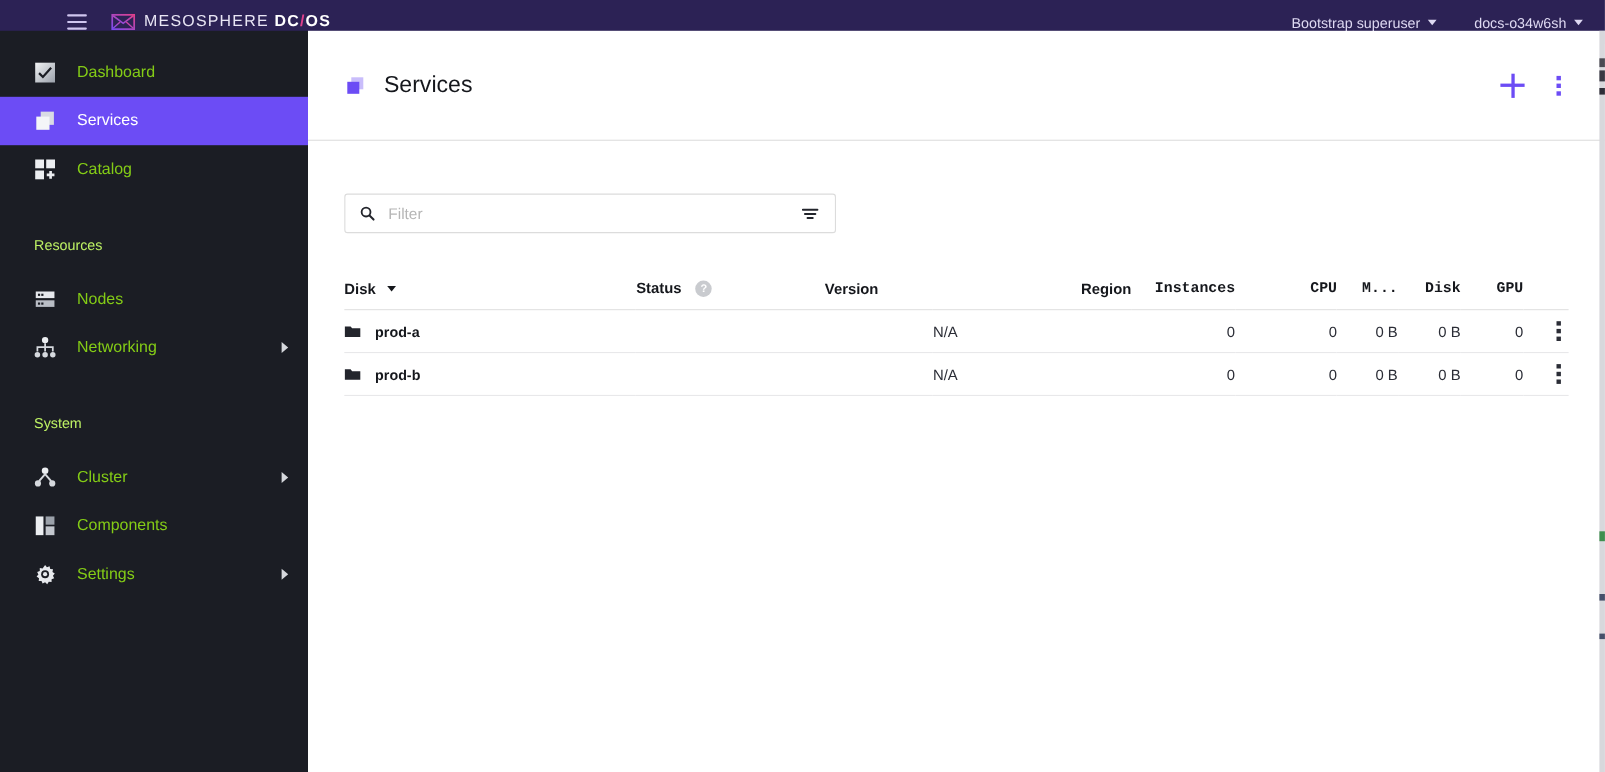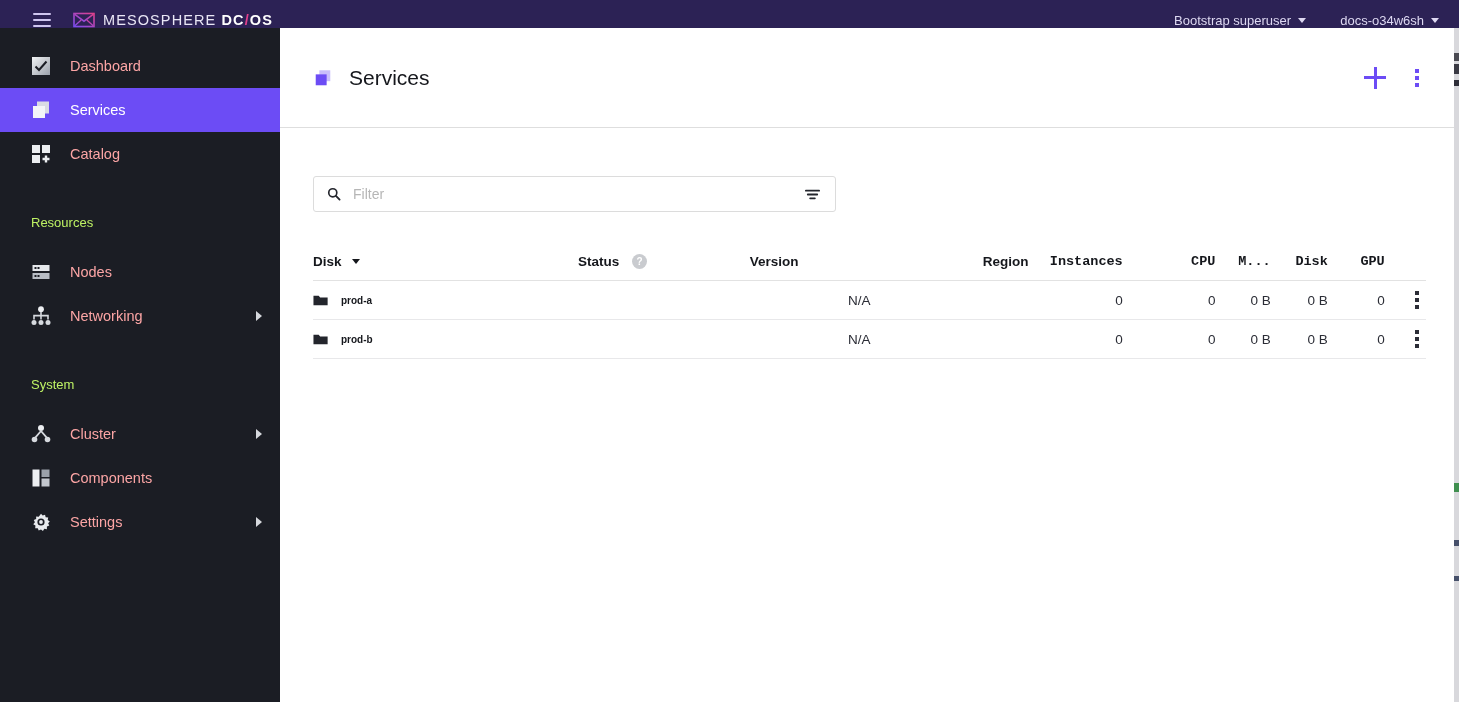--- a/index.html
+++ b/index.html
@@ -15,7 +15,7 @@
     position: absolute; top: 0; left: 0;
     width: 1459px; height: 40px;
     background: #2c2255;
-    display: flex; align-items: center;
+    display: flex; align-items: center; padding-left: 28px;
   }
   #hamburger {
     width: 18px; height: 14px;

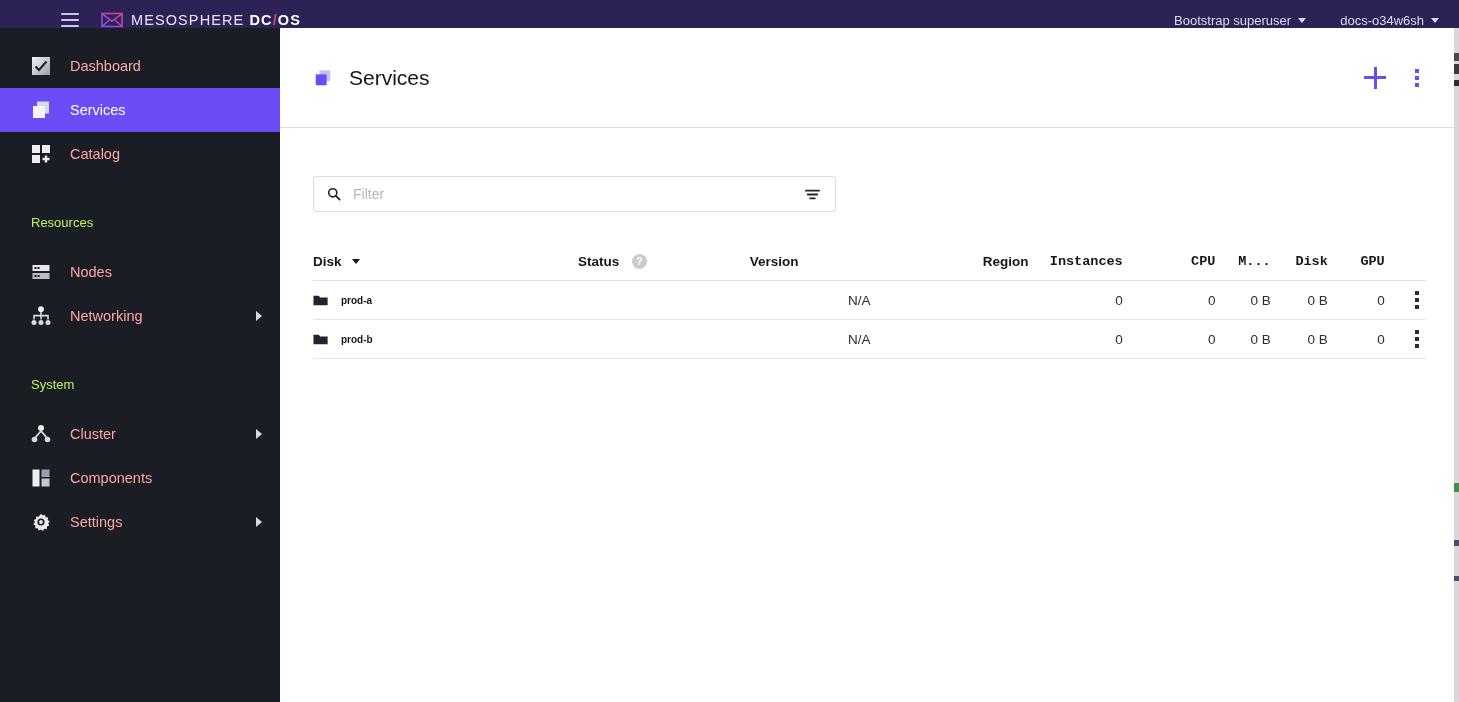--- a/index.html
+++ b/index.html
@@ -66,7 +66,7 @@
     width: 22px; height: 22px; flex: 0 0 22px;
     margin-right: 18px; display: block;
   }
-  .nav-label { color: #fca5a5; font-size: 14.5px; white-space: nowrap; }
+  .nav-label { color: #84cc16; font-size: 14.5px; white-space: nowrap; }
   .nav-item.active .nav-label { color: #ffffff; }
   .nav-arrow {
     position: absolute; right: 18px;

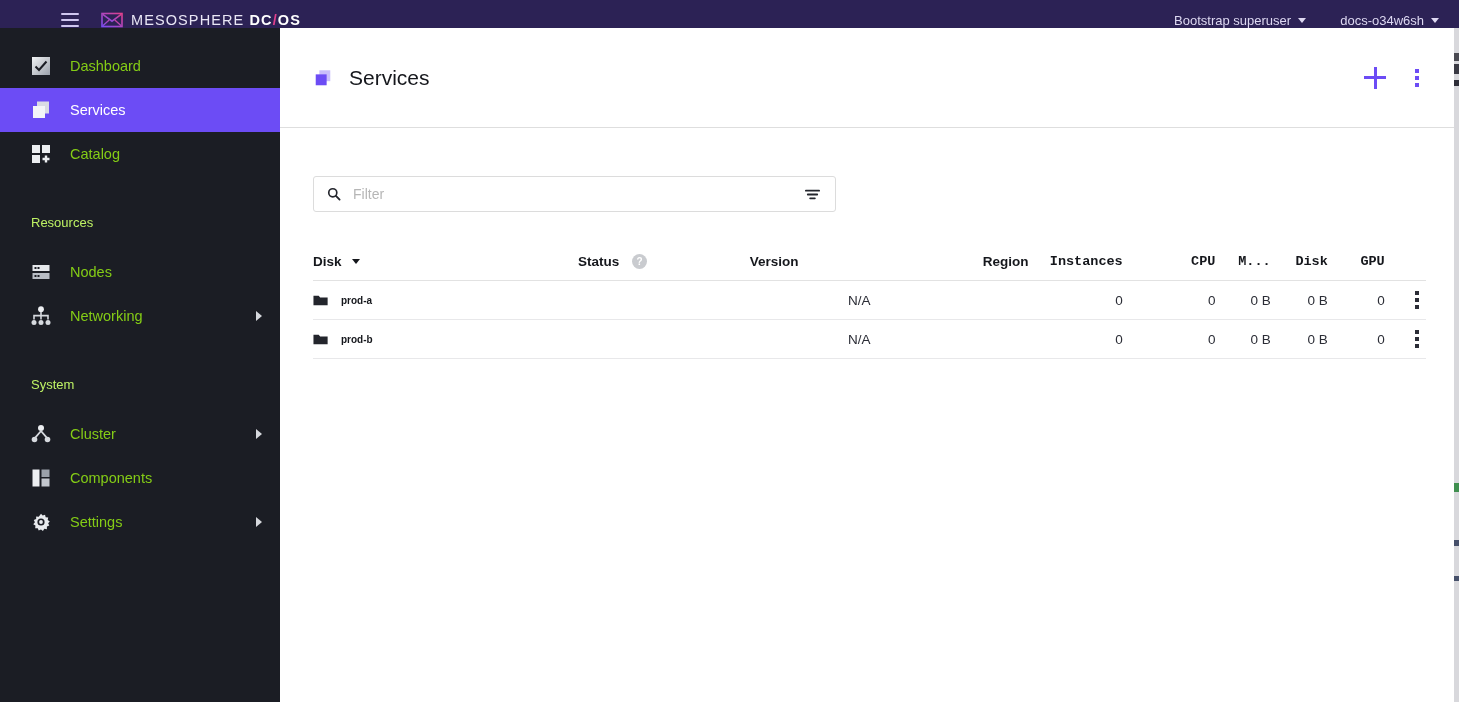--- a/index.html
+++ b/index.html
@@ -115,7 +115,7 @@
   
   #content { padding: 48px 33px 0 33px; }
   #filter-wrap {
-    width: 523px; height: 36px;
+    width: 447px; height: 36px;
     border: 1px solid #dcdcdc; border-radius: 3px;
     display: flex; align-items: center; padding: 0 14px 0 13px;
     background: #fff;

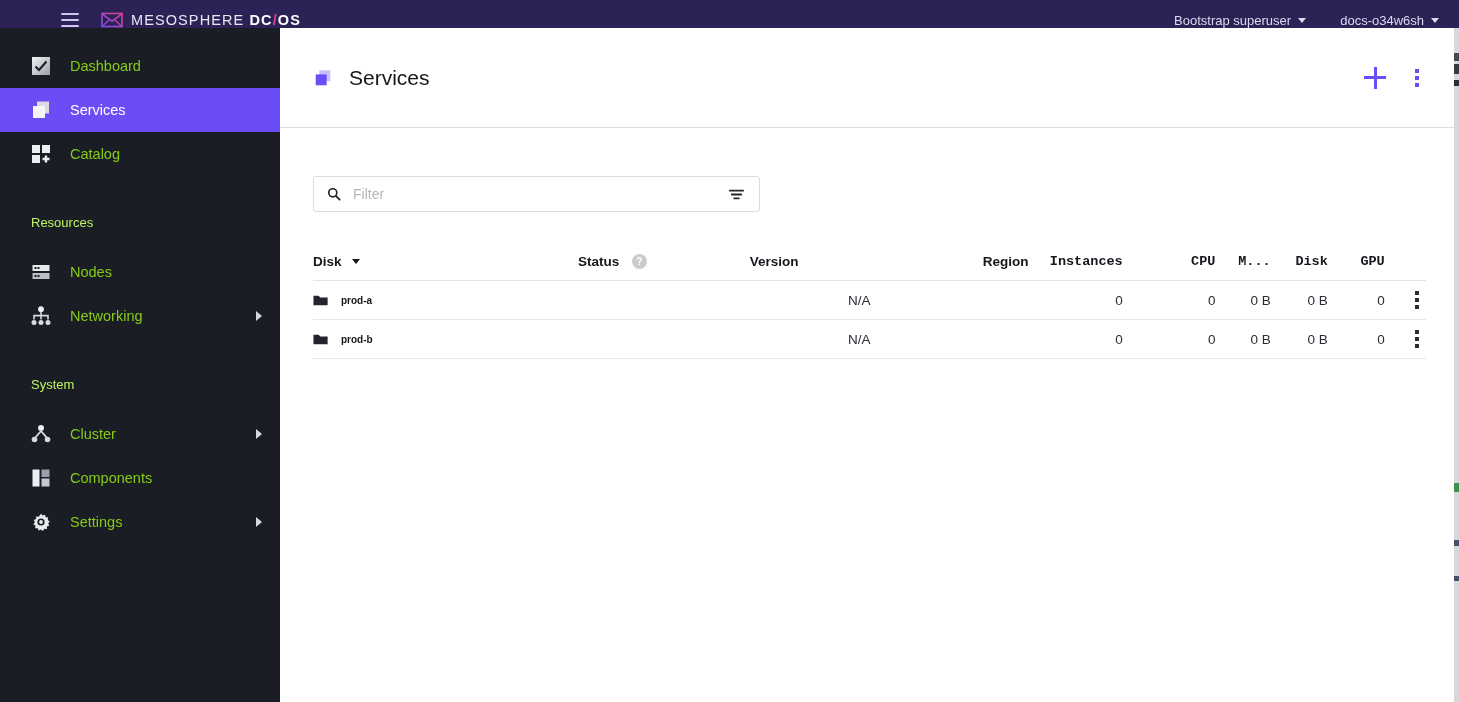--- a/index.html
+++ b/index.html
@@ -153,7 +153,7 @@
   .th-actions { width: 42px; }
   .td-num { text-align: right; padding-right: 0; }
   .name-cell { display: flex; align-items: center; gap: 13px; }
-  .name-text { font-weight: 700; color: #15171c; font-size: 10px; }
+  .name-text { font-weight: 700; color: #15171c; font-size: 13px; }
   .sort-caret {
     display: inline-block; margin-left: 7px; vertical-align: 2px;
     width: 0; height: 0;

